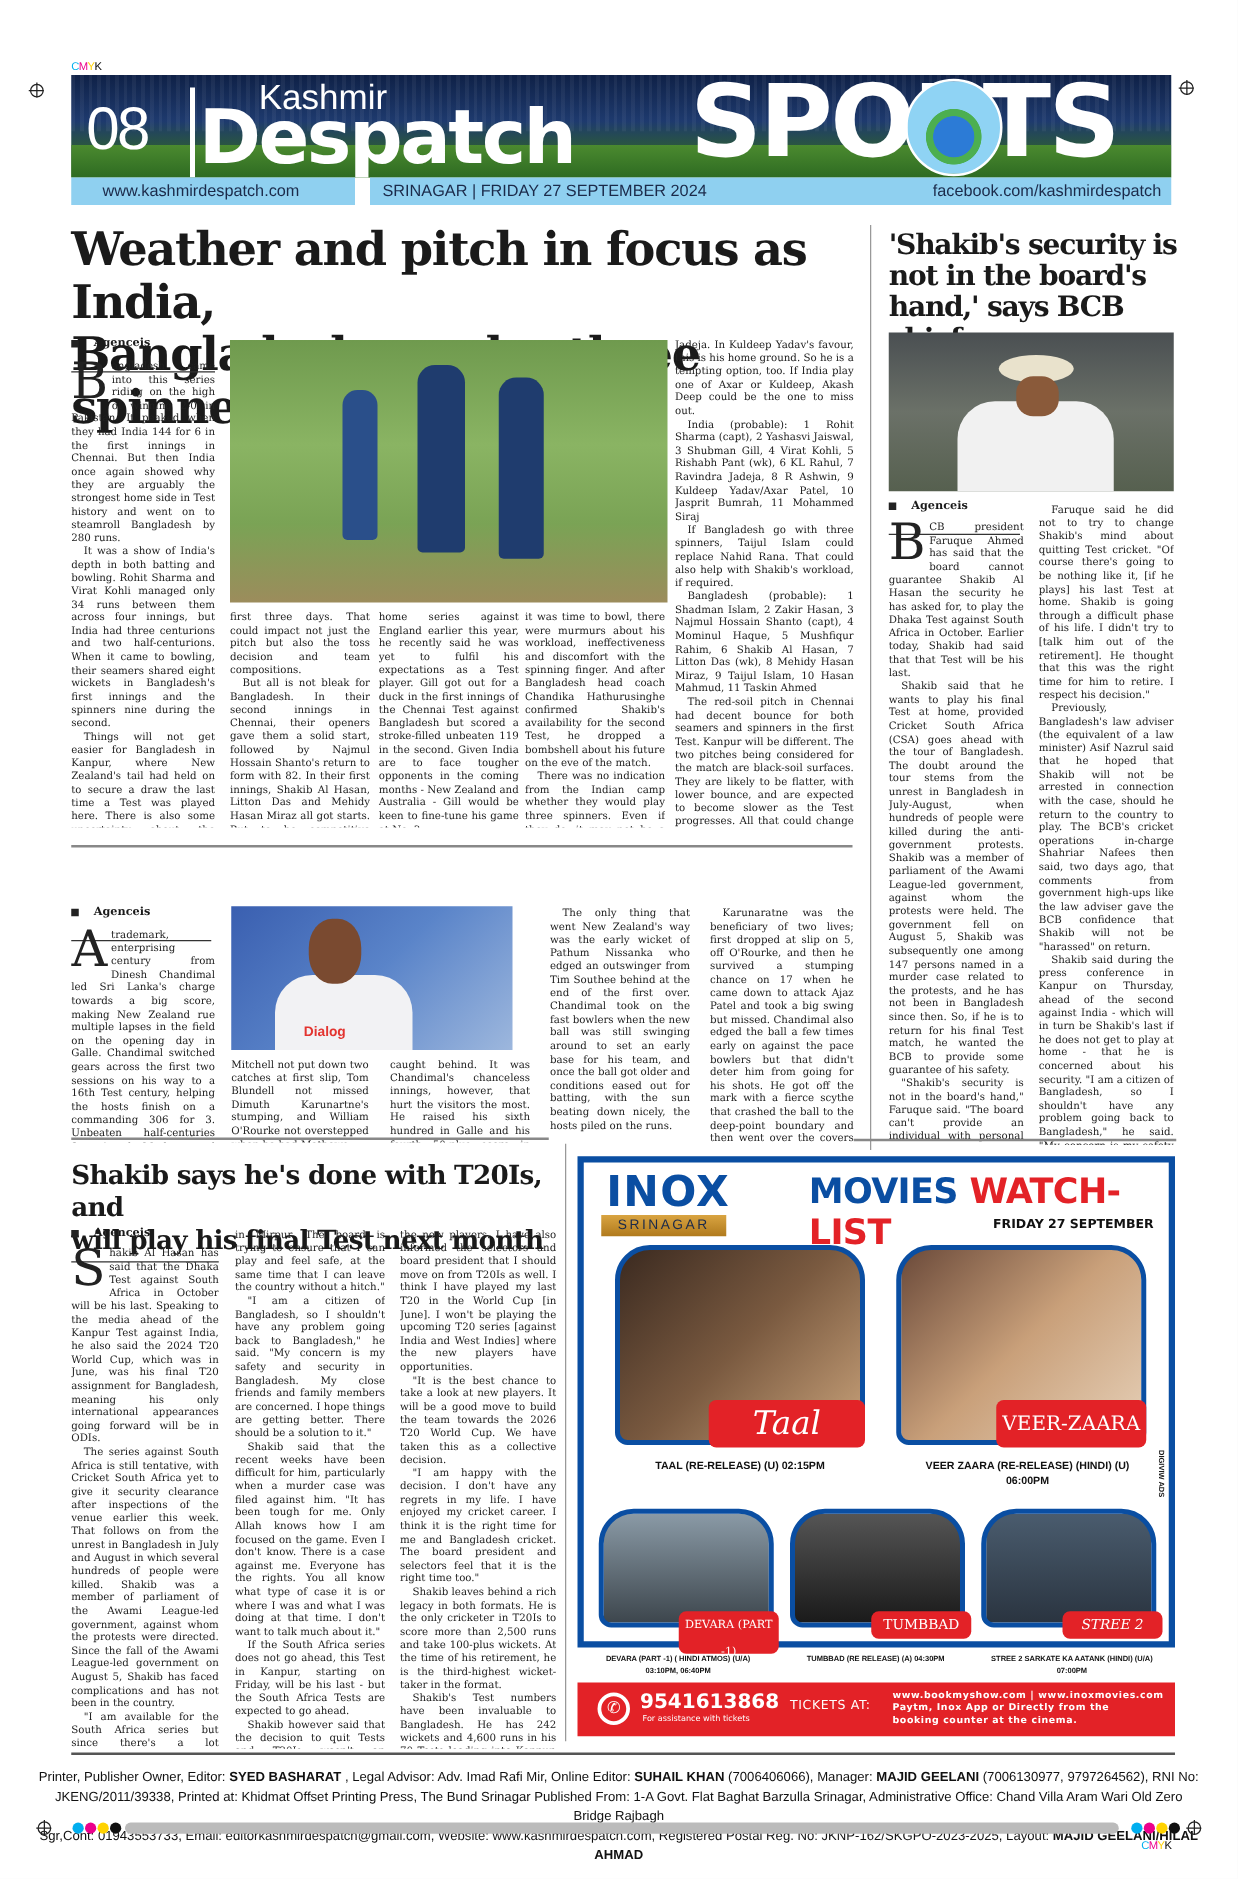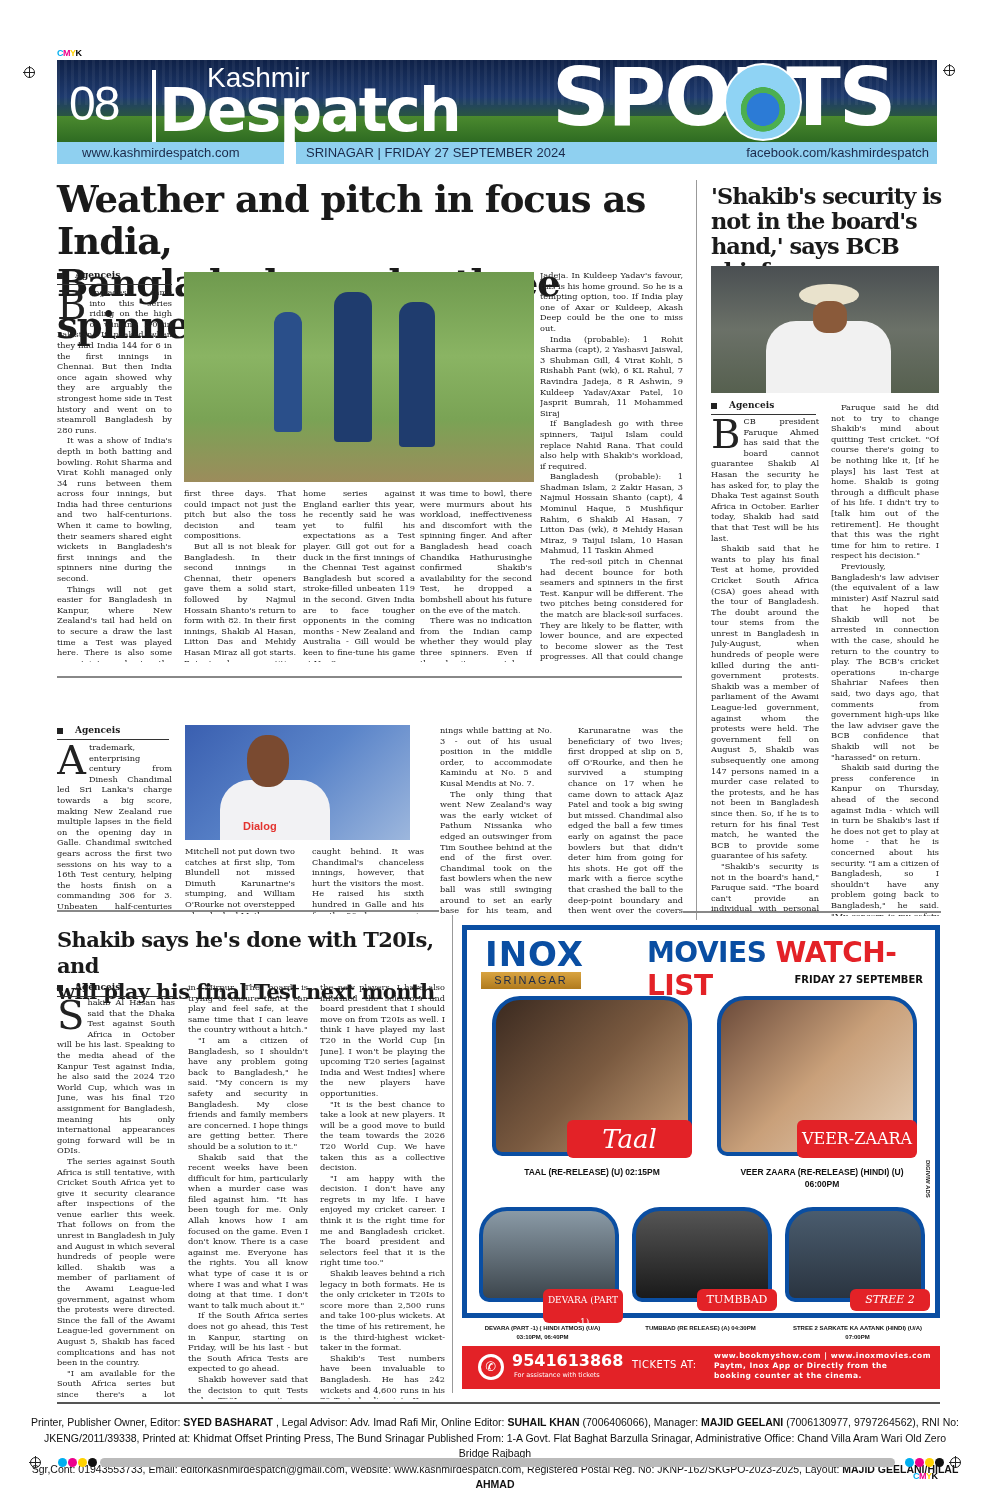--- a/index.html
+++ b/index.html
@@ -5,7 +5,7 @@
 *{box-sizing:border-box;margin:0;padding:0}
 body{width:990px;height:1503px;background:#f4f4f4;font-family:"DejaVu Serif",serif;color:#1a1a1a;position:relative;overflow:hidden}
 .page{position:absolute;left:0;top:0;width:990px;height:1503px;background:#fff}
-.cmyk{position:absolute;font-family:"Liberation Sans",sans-serif;font-weight:bold;font-size:9px;letter-spacing:-0.5px}
+.cmyk{position:absolute;font-family:"Liberation Sans",sans-serif;font-weight:normal;font-size:9px;letter-spacing:-0.5px}
 .cmyk .c{color:#00aeef}.cmyk .m{color:#ec008c}.cmyk .y{color:#ffd200}.cmyk .k{color:#000}
 .reg{position:absolute;width:11px;height:11px;border:1.5px solid #222;border-radius:50%}
 .reg::before{content:"";position:absolute;left:3.5px;top:-2px;width:1px;height:12px;background:#222}

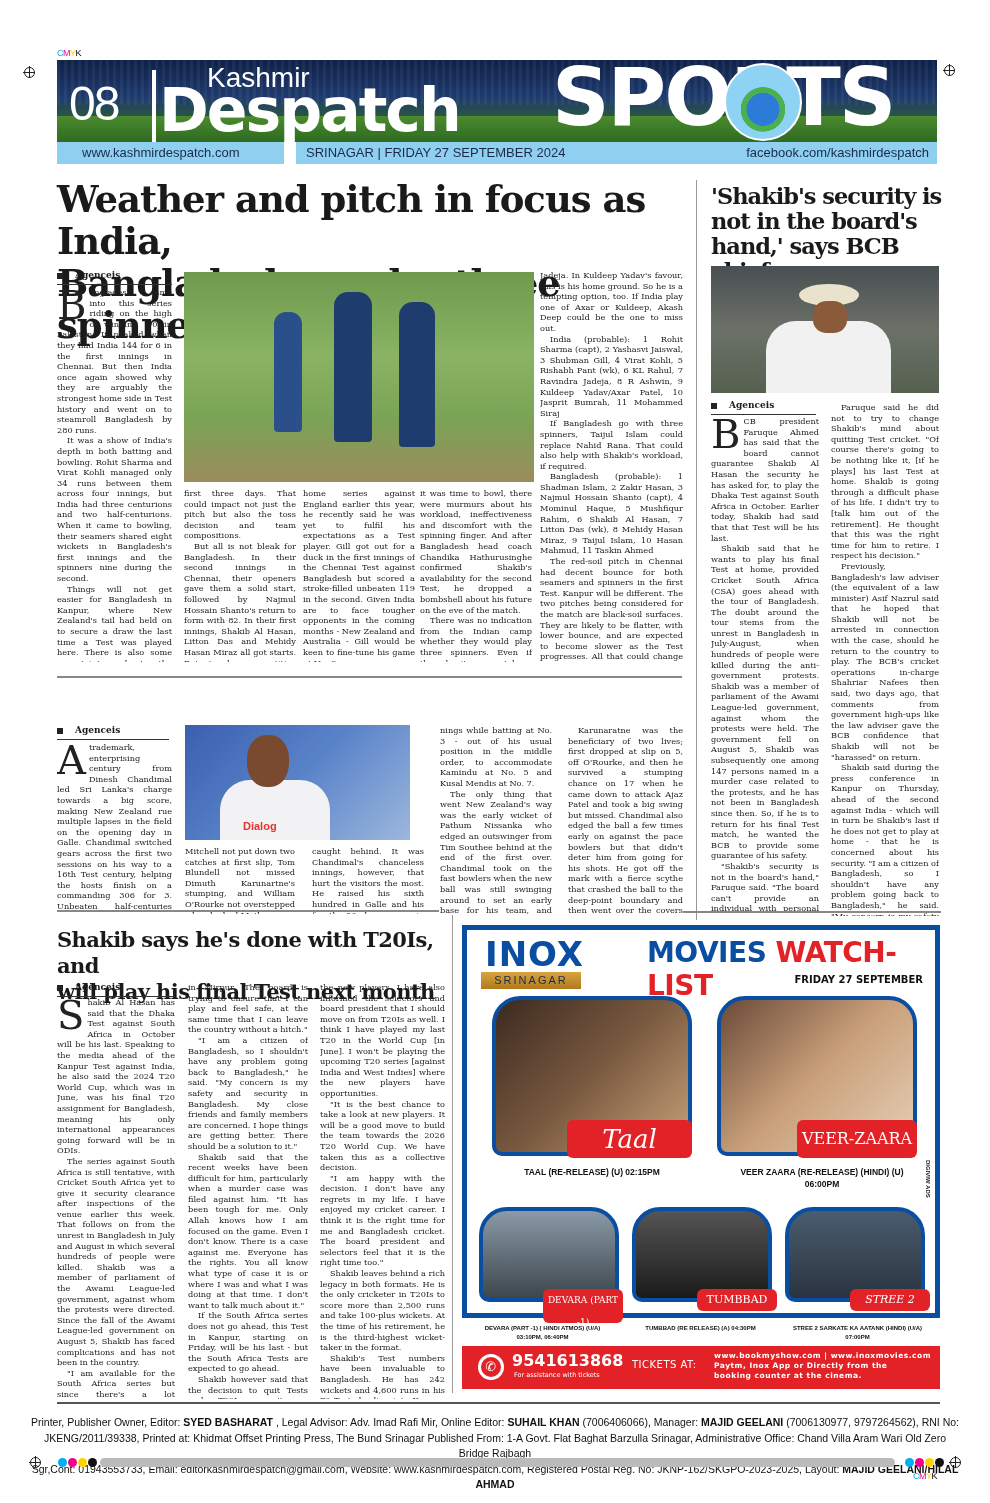--- a/index.html
+++ b/index.html
@@ -26,7 +26,7 @@
 .strip2 .fb{position:absolute;right:8px;top:0}
 
 .hl{position:absolute;font-family:"DejaVu Serif",serif;font-weight:bold;color:#1a1a1a;letter-spacing:-1px}
-.byline{position:absolute;font-size:9px;font-weight:bold;font-family:"DejaVu Serif",serif;border-bottom:1.5px solid #333;padding-bottom:4px}
+.byline{position:absolute;font-size:9px;font-weight:bold;font-family:"DejaVu Serif",serif;border-bottom:1.5px solid #333;padding-bottom:17px}
 .byline::before{content:"";display:inline-block;width:6px;height:6px;background:#222;margin-right:12px;vertical-align:middle}
 .col{position:absolute;font-size:8.2px;line-height:10.6px;text-align:justify;color:#222;overflow:hidden;font-family:"DejaVu Serif",serif}
 .col p{text-indent:10px}

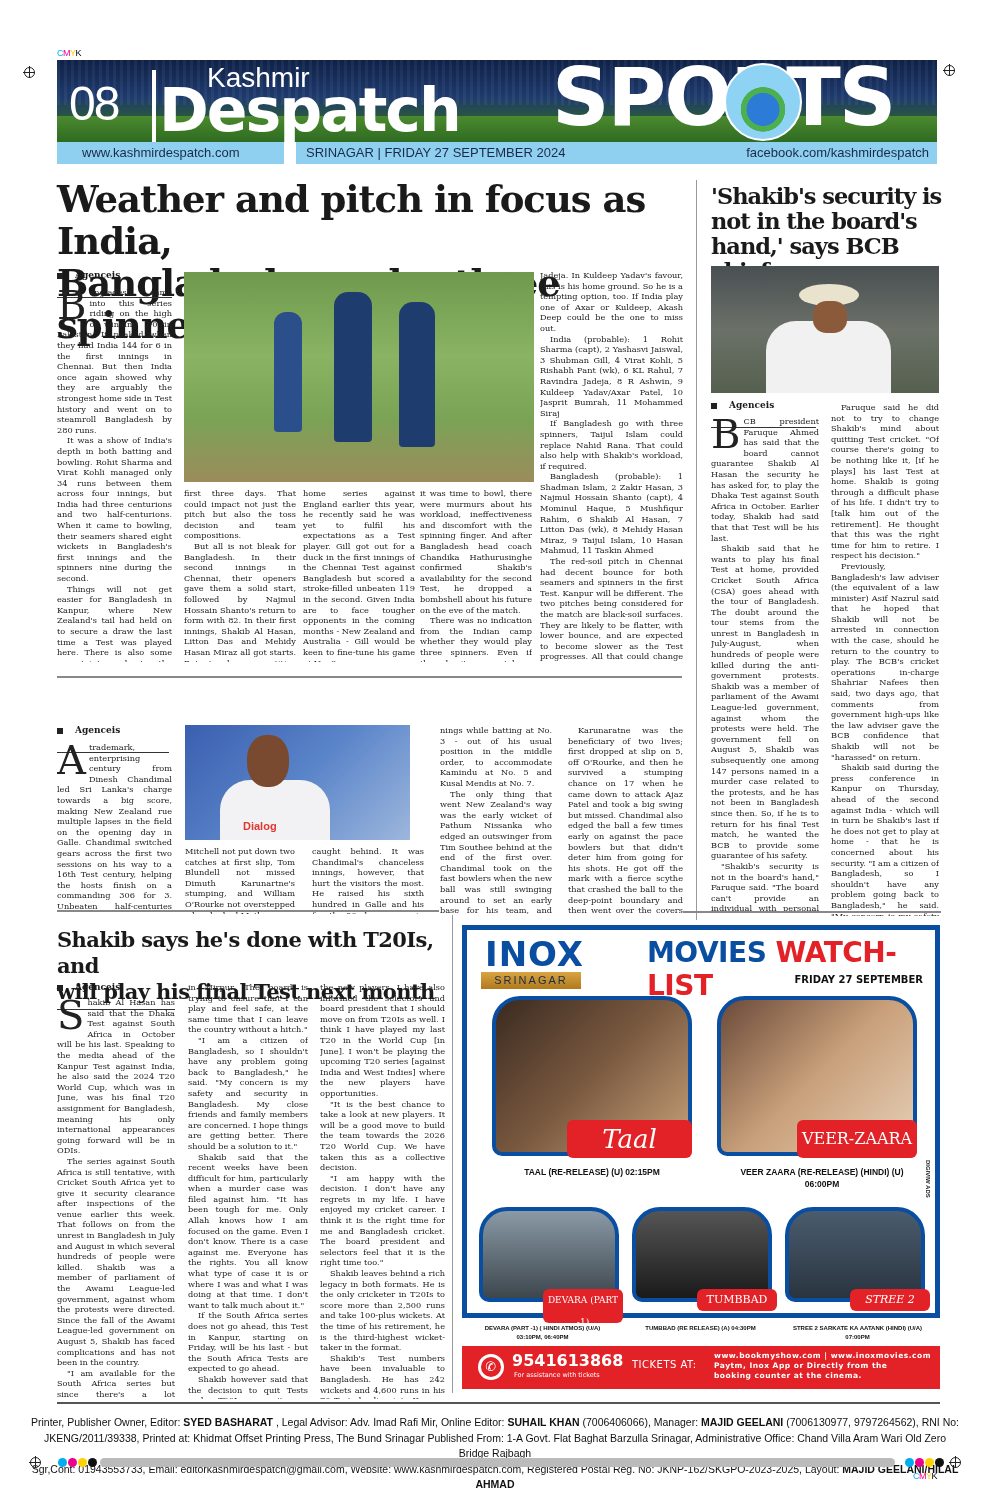--- a/index.html
+++ b/index.html
@@ -158,7 +158,6 @@
     <p class="first">caught behind. It was Chandimal's chanceless innings, however, that hurt the visitors the most. He raised his sixth hundred in Galle and his fourth 50-plus score in eight Test in-</p>
   </div>
   <div class="col" style="left:440px;top:725px;width:112px;height:189px">
-    <p class="first">nings while batting at No. 3 - out of his usual position in the middle order, to accommodate Kamindu at No. 5 and Kusal Mendis at No. 7.</p>
     <p>The only thing that went New Zealand's way was the early wicket of Pathum Nissanka who edged an outswinger from Tim Southee behind at the end of the first over. Chandimal took on the fast bowlers when the new ball was still swinging around to set an early base for his team, and once the ball got older and conditions eased out for batting, with the sun beating down nicely, the hosts piled on the runs.</p>
   </div>
   <div class="col" style="left:568px;top:725px;width:115px;height:189px">

